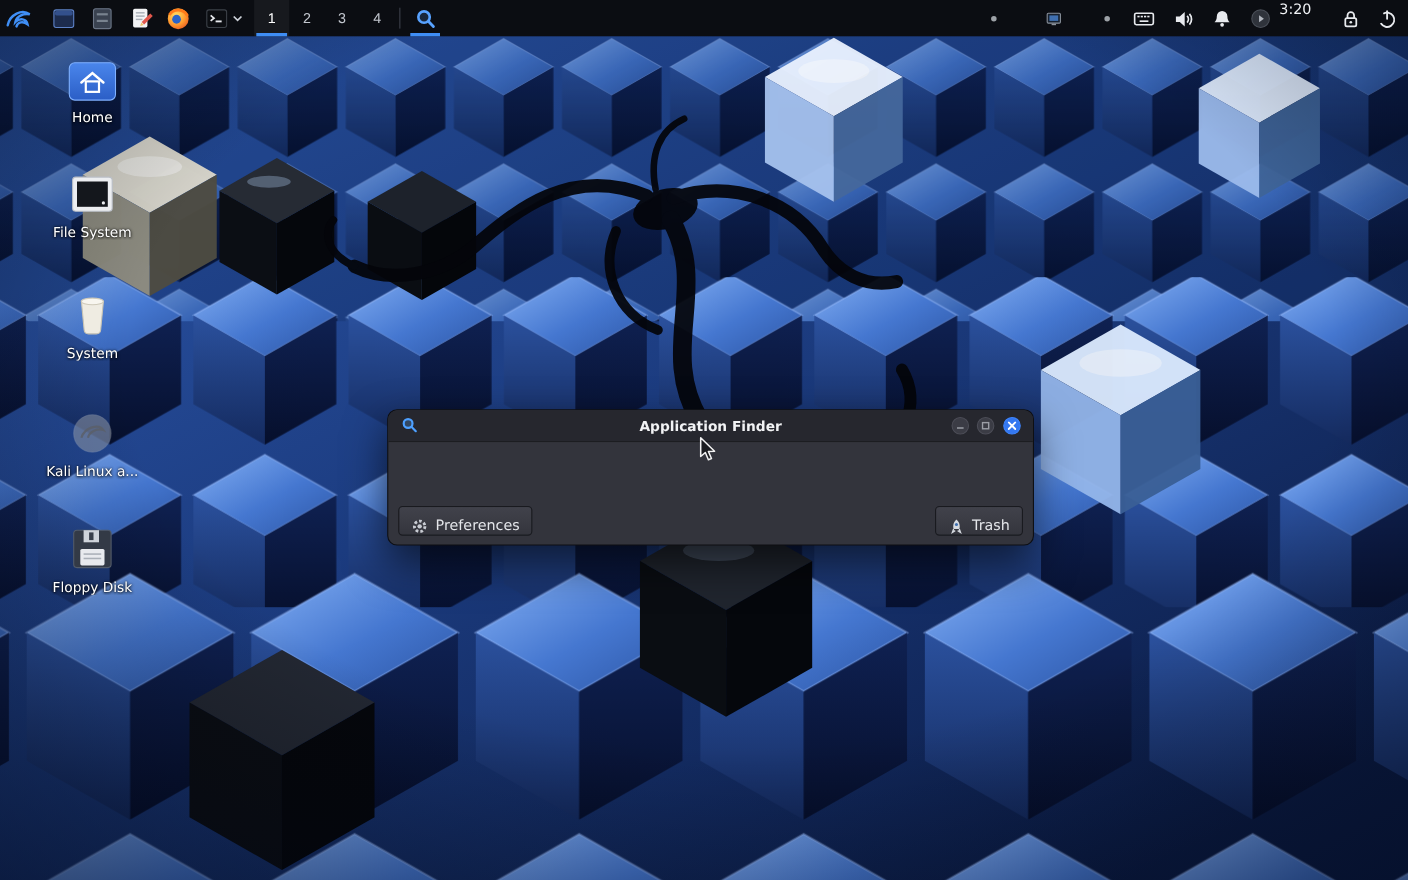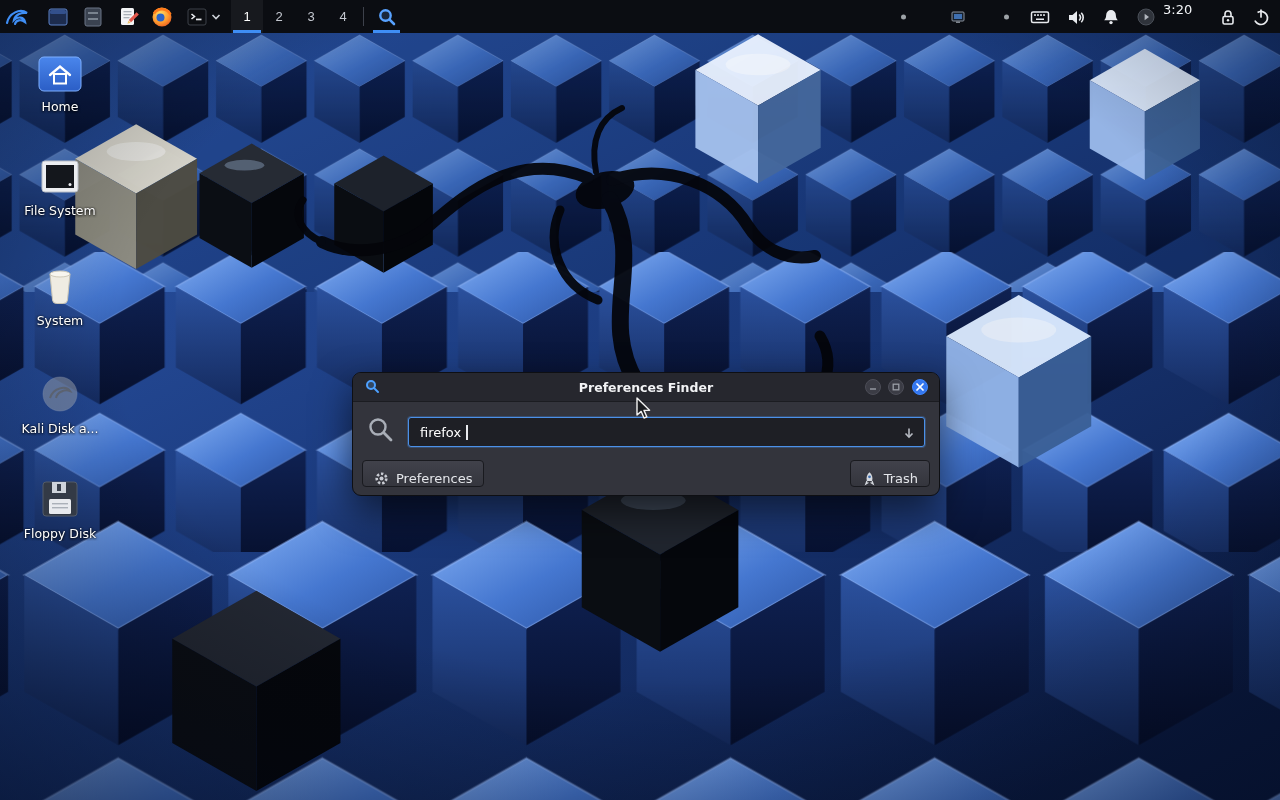--- a/index.html
+++ b/index.html
@@ -29,7 +29,7 @@
   .clock{position:absolute;top:0;height:18px;display:flex;align-items:center;color:#f2f4f7;font-size:13px;}
   .tray-dot{width:5px;height:5px;border-radius:50%;background:#cfd4da;opacity:.75;}
   
-  .dicon{position:absolute;left:12px;width:96px;text-align:center;z-index:10;cursor:default;}
+  .dicon{position:absolute;left:12px;width:96px;text-align:center;z-index:10;cursor:default;padding-left:24px;}
   .dart{display:flex;justify-content:center;}
   .dlabel{margin-top:6px;color:#ffffff;font-size:12.5px;line-height:1.1;
           text-shadow:0 1px 3px rgba(0,0,0,.95),0 0 2px rgba(0,0,0,.8);

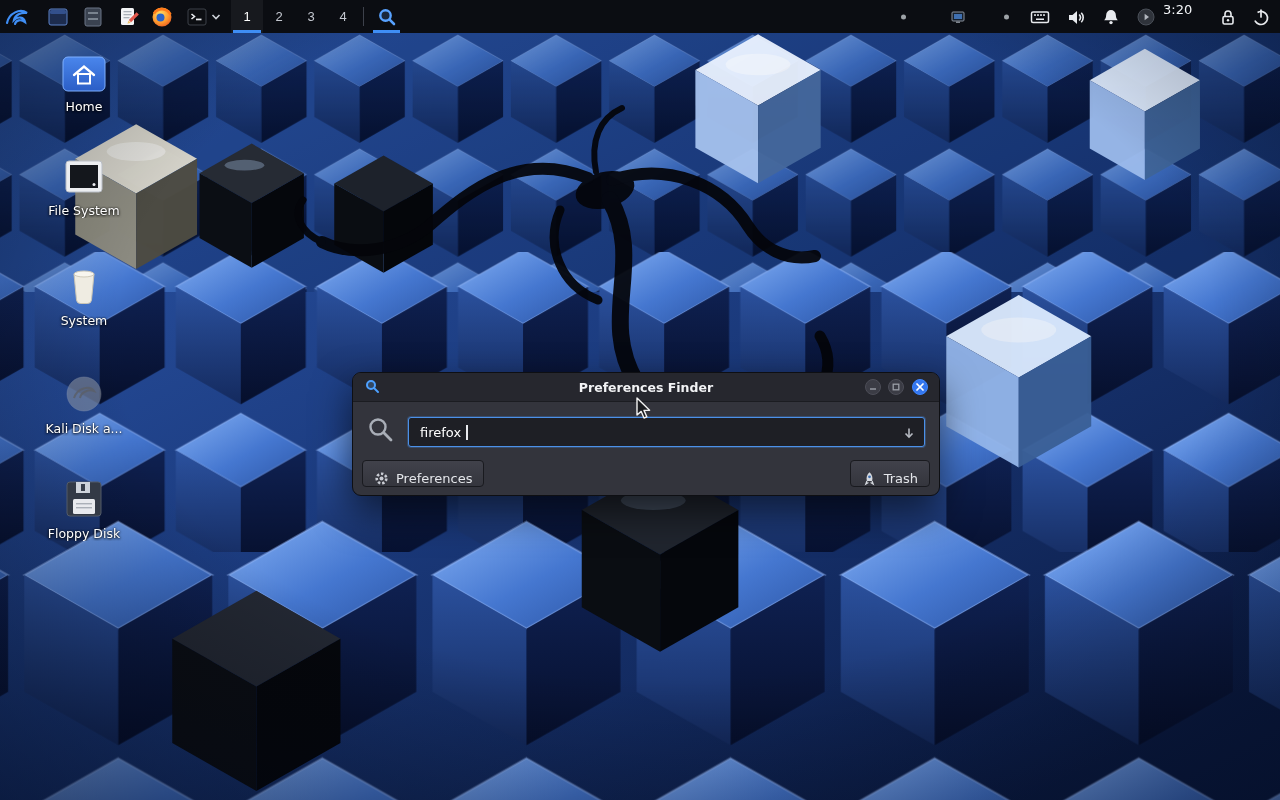--- a/index.html
+++ b/index.html
@@ -414,7 +414,7 @@
           <line x1="9" y1="9" x2="13" y2="13" stroke="#4da0ff" stroke-width="2" stroke-linecap="round"></line>
         </svg>
     </span>
-    <span class="title">Preferences Finder</span>
+    <span class="title">Application Finder</span>
     <span class="wbtn" style="right:58px">
       <svg width="8" height="8" viewBox="0 0 8 8">
           <line x1="1" y1="6" x2="7" y2="6" stroke="#9b9ea6" stroke-width="1.4"></line>

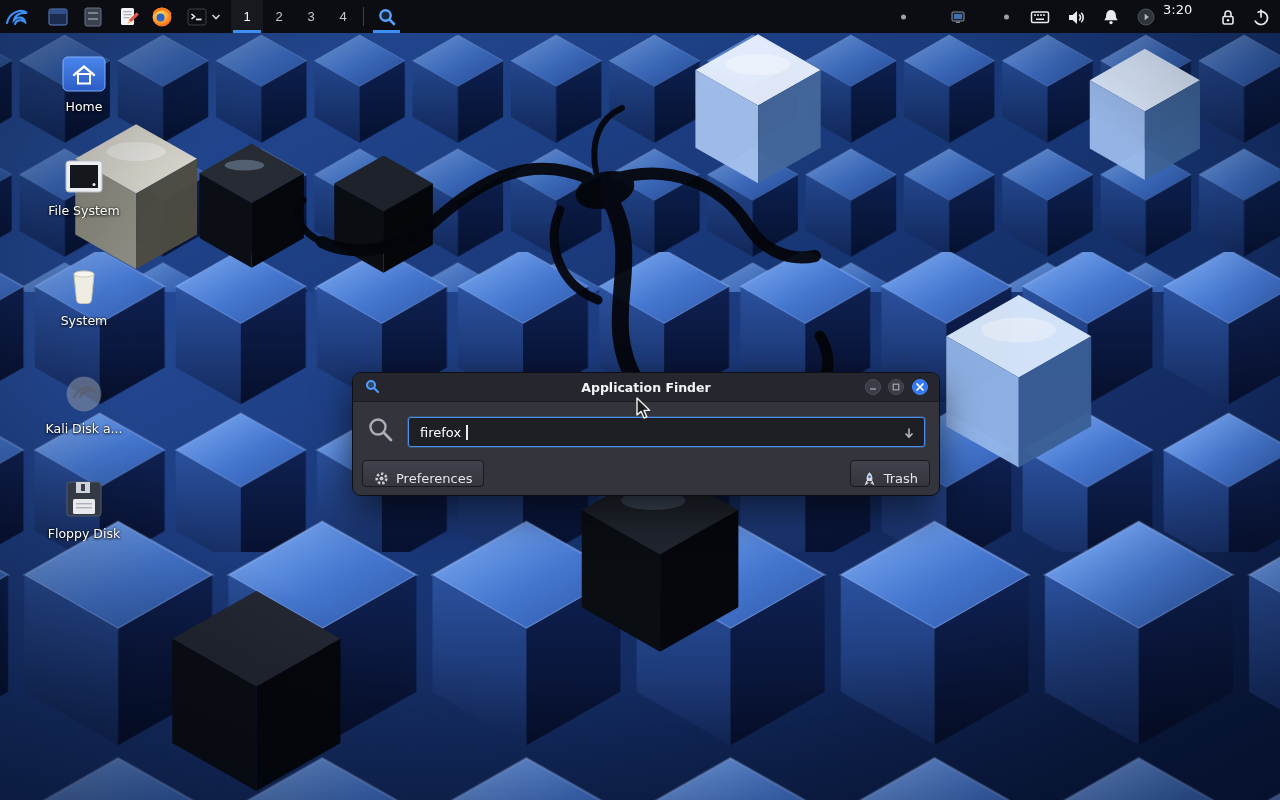--- a/index.html
+++ b/index.html
@@ -389,7 +389,7 @@
       <path d="M12 26 C15 16 28 13 32 19 C27 17 19 20 18 26" fill="none" stroke="#5a5f68" stroke-width="2" opacity="0.85"></path>
     </svg>
   </div>
-  <div class="dlabel">Kali Disk a...</div>
+  <div class="dlabel">Kali Linux a...</div>
 </div>
 
 <div class="dicon" style="top:477px">

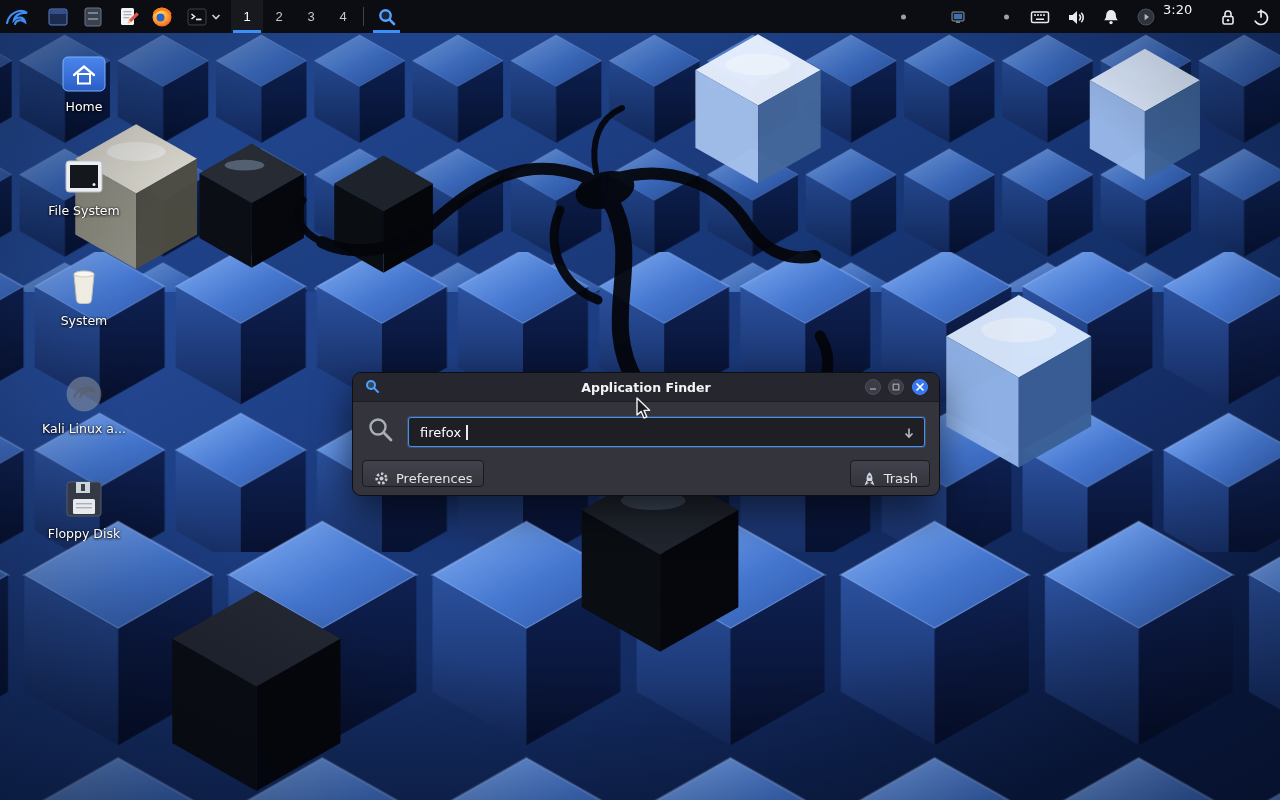--- a/index.html
+++ b/index.html
@@ -433,24 +433,6 @@
     </span>
   </div>
 
-  <div class="srow">
-    <span class="maggrey">
-      <svg width="28" height="28" viewBox="0 0 28 28">
-          <circle cx="11" cy="11" r="7.5" stroke="#a9aeb7" stroke-width="2.4" fill="none"></circle>
-          <line x1="16.8" y1="16.8" x2="24" y2="24" stroke="#a9aeb7" stroke-width="2.8" stroke-linecap="round"></line>
-        </svg>
-    </span>
-    <div class="input">
-      <span>firefox</span>
-      <span class="caret"></span>
-      <span class="combo-arrow">
-        <svg width="14" height="14" viewBox="0 0 14 14">
-            <line x1="7" y1="2.5" x2="7" y2="10.5" stroke="#b6bac2" stroke-width="1.6"></line>
-            <polyline points="3.5,7.5 7,11 10.5,7.5" stroke="#b6bac2" stroke-width="1.6" fill="none"></polyline>
-          </svg>
-      </span>
-    </div>
-  </div>
 
   <div class="brow">
     <button class="btn">

